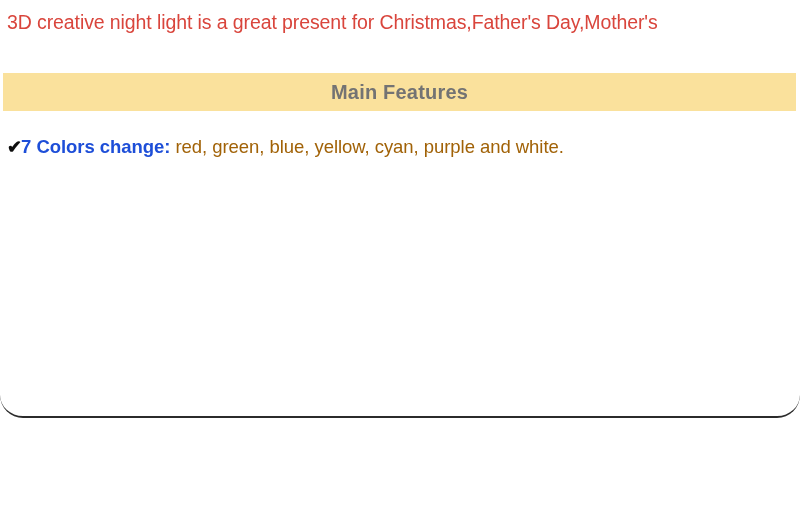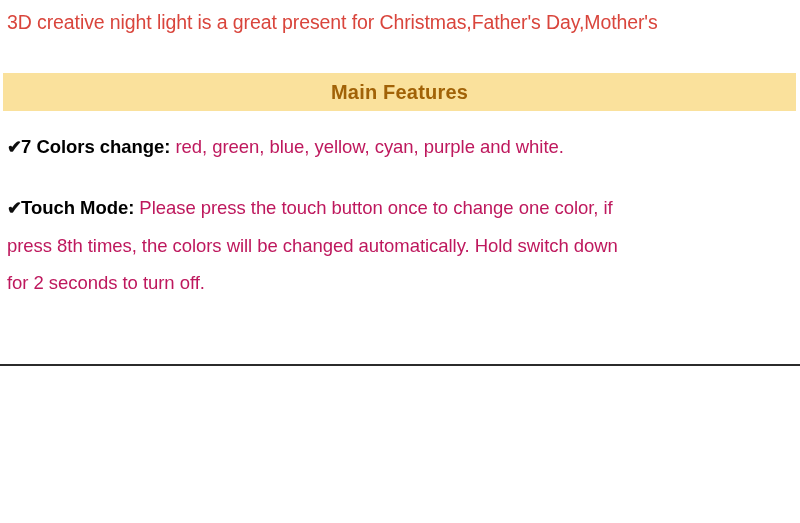--- a/index.html
+++ b/index.html
@@ -16,11 +16,12 @@
   .page {
     position: relative;
     width: 800px;
-    height: 366px;
+    height: 418px;
     background: #ffffff;
     box-sizing: border-box;
     border-bottom: 2px solid #2b2b2b;
     overflow: hidden;
+    border-radius: 23px;
   }
 
   

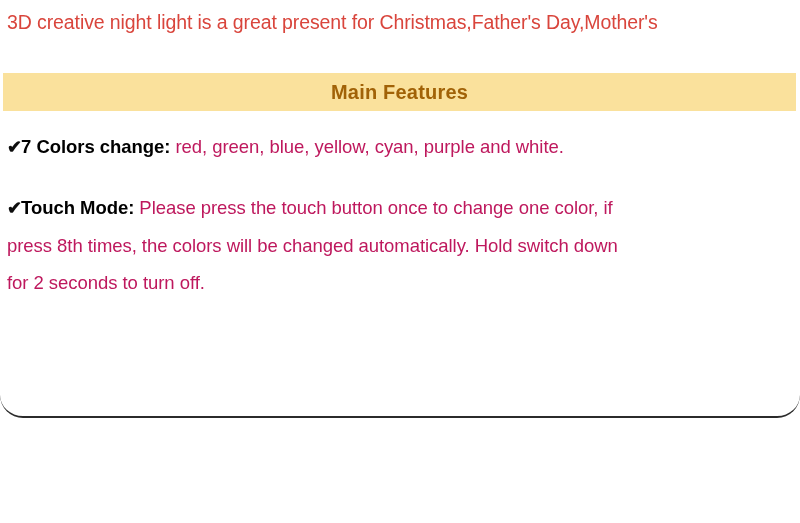--- a/index.html
+++ b/index.html
@@ -53,7 +53,7 @@
     justify-content: center;
   }
   .features-banner-title {
-    color: #a16207;
+    color: #737373;
     font-size: 20px;
     font-weight: bold;
     letter-spacing: 0.2px;

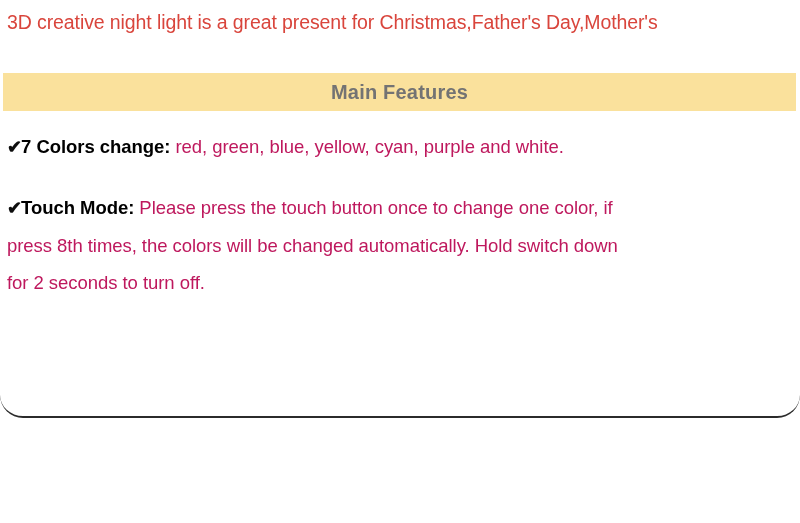--- a/index.html
+++ b/index.html
@@ -83,7 +83,7 @@
     letter-spacing: -1px;
   }
   .feature-label {
-    color: #000000;
+    color: #1d4ed8;
     font-weight: bold;
     font-size: 18.5px;
   }

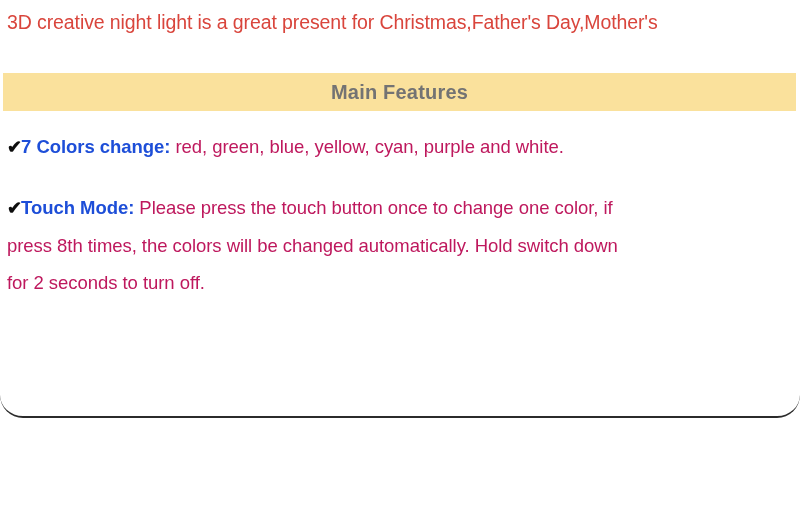--- a/index.html
+++ b/index.html
@@ -88,7 +88,7 @@
     font-size: 18.5px;
   }
   .feature-text {
-    color: #be185d;
+    color: #a16207;
   }
 </style>
 </head>

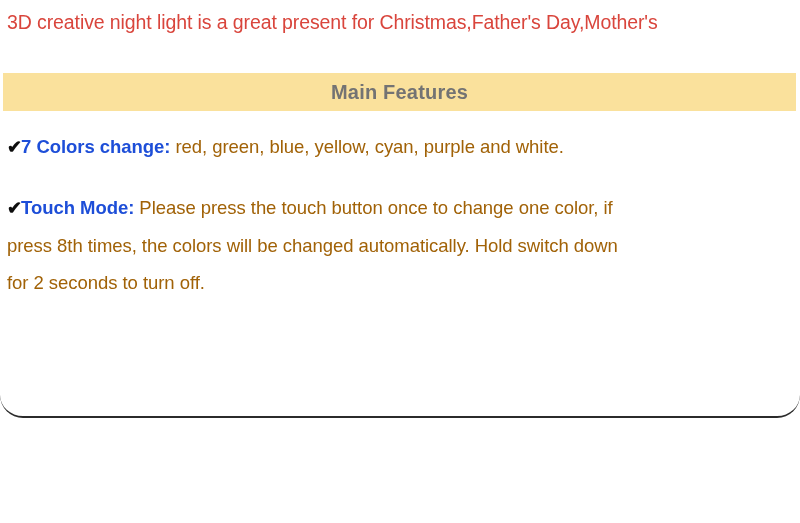--- a/index.html
+++ b/index.html
@@ -111,11 +111,6 @@
       <span class="check-icon">✔</span><span class="feature-label">7 Colors change:</span><span class="feature-text"> red, green, blue, yellow, cyan, purple and white.</span>
     </p>
 
-    <p class="feature-item spaced">
-      <span class="check-icon">✔</span><span class="feature-label">Touch Mode:</span><span class="feature-text"> Please press the touch button once to change one color, if</span><br>
-      <span class="feature-text">press 8th times, the colors will be changed automatically. Hold switch down</span><br>
-      <span class="feature-text">for 2 seconds to turn off.</span>
-    </p>
 
 
   </div>

